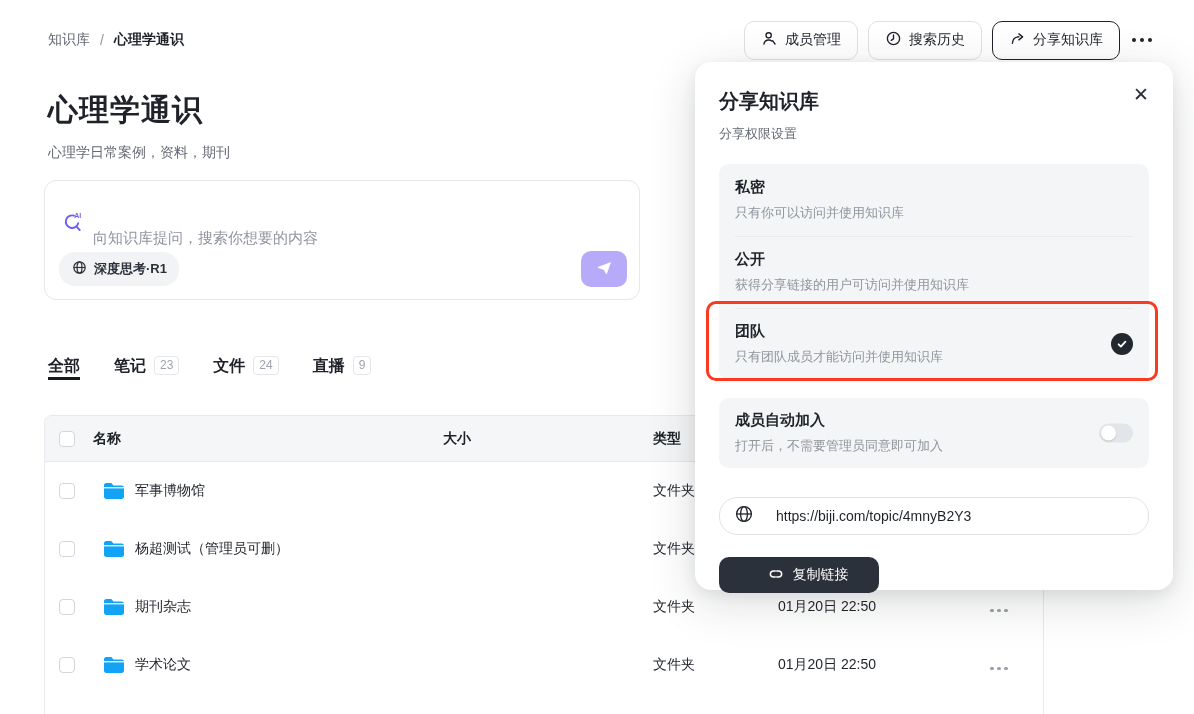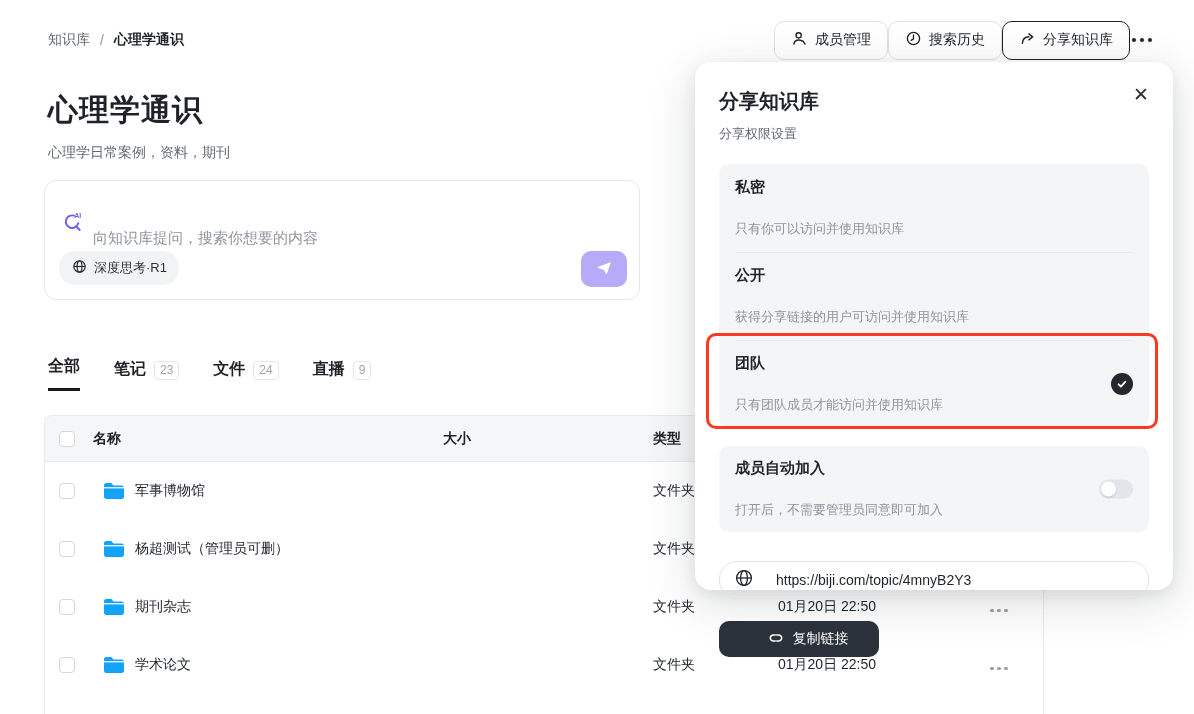--- a/index.html
+++ b/index.html
@@ -17,7 +17,7 @@
   .topbar-actions { display:flex; align-items:center; }
   .tb-btn { display:inline-flex; align-items:center; gap:7px; height:39px; padding:0 16px;
             background:#fff; border:1px solid #dee0e3; border-radius:10px;
-            font-size:14px; color:#1f2329; cursor:pointer;
+            font-size:14px; color:#1f2329; margin-left:10px; cursor:pointer;
             font-family:inherit; }
   .tb-btn.dark { border:1.5px solid #1f2329; font-weight:500; }
   .tb-btn.plain { border:none; padding:0 10px; }

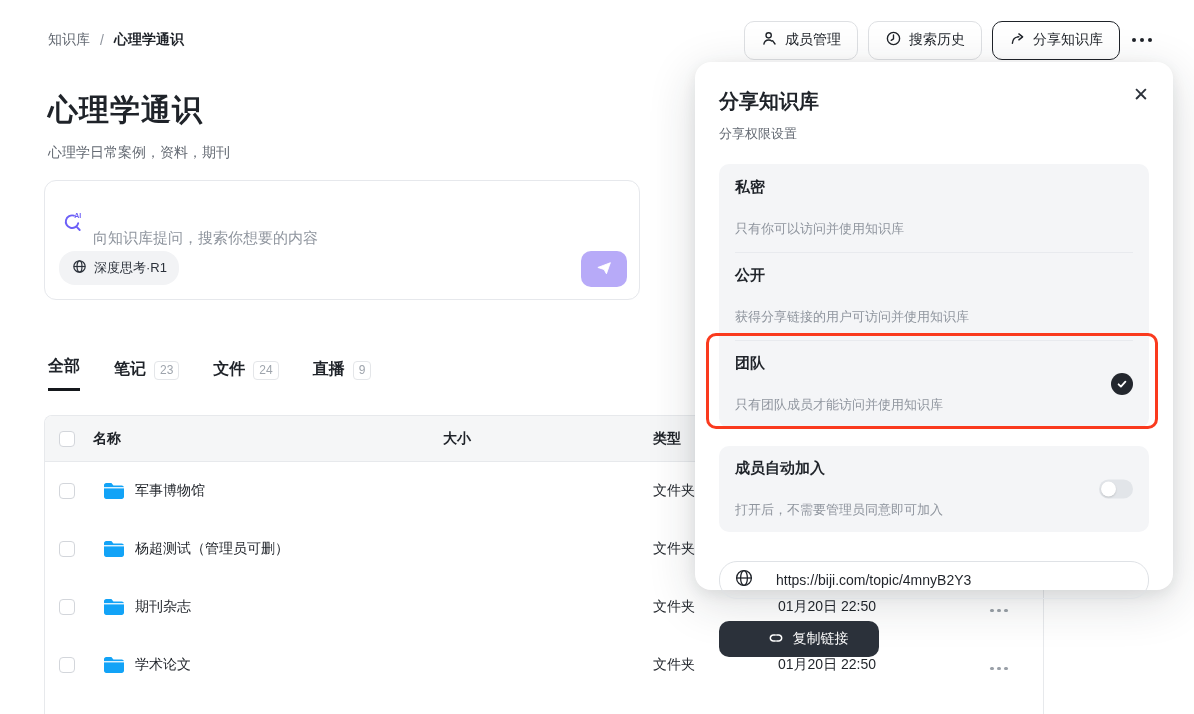--- a/index.html
+++ b/index.html
@@ -87,7 +87,7 @@
   .option + .option::before { content:''; position:absolute; top:0; left:16px; right:16px;
                               height:1px; background:#e8eaee; }
   .option-title { font-size:15px; font-weight:700; }
-  .option-desc { margin-top:23px; font-size:13px; color:#8f959e; }
+  .option-desc { margin-top:7px; font-size:13px; color:#8f959e; }
   .check-circle { display:none; position:absolute; right:16px; top:50%; transform:translateY(-50%);
                   width:22px; height:22px; border-radius:50%; background:#23272e;
                   align-items:center; justify-content:center; }

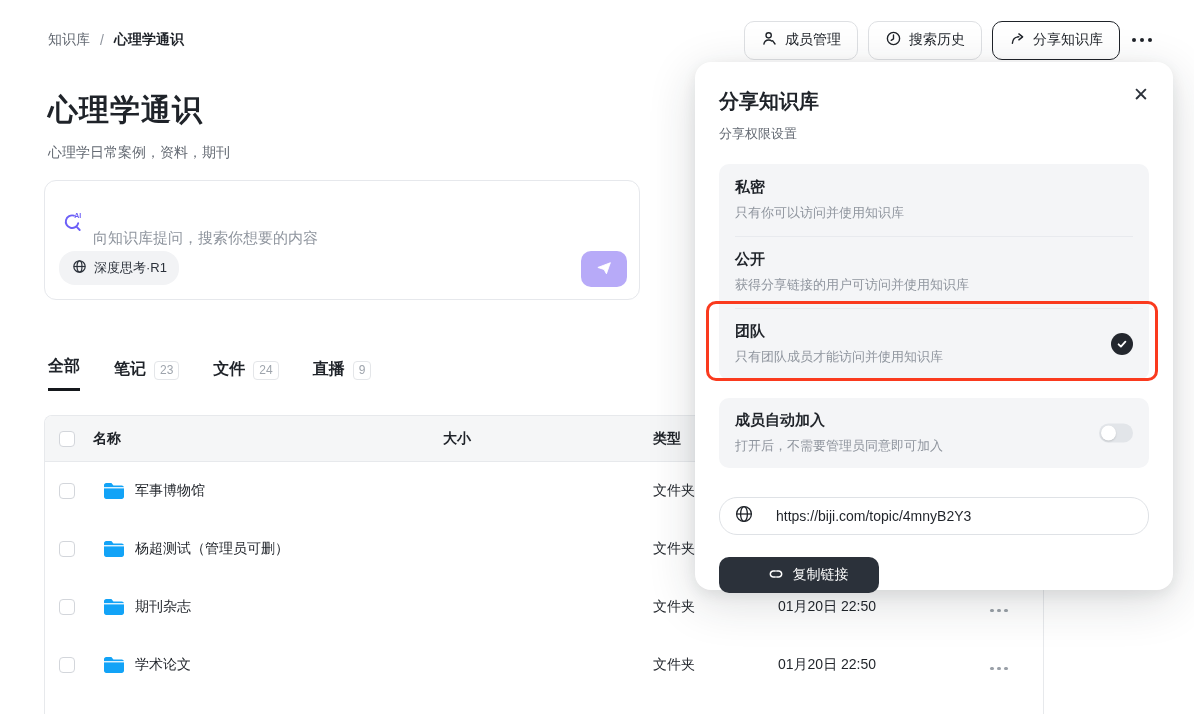--- a/index.html
+++ b/index.html
@@ -35,7 +35,7 @@
   .search-top { display:flex; align-items:center; gap:10px; padding:18px 16px 0 16px; }
   .search-placeholder { font-size:15px; color:#8f959e;margin-top:30px; }
   .search-bottom { position:absolute; left:14px; right:12px; bottom:12px;
-                   display:flex; align-items:flex-start; justify-content:space-between; }
+                   display:flex; align-items:center; justify-content:space-between;font-weight:bold; }
   .model-chip { display:inline-flex; align-items:center; gap:6px; background:#f2f3f5;
                 border-radius:16px; padding:7px 12px; font-size:13px; color:#2b313a; cursor:pointer; }
   .send-btn { width:46px; height:36px; border:none; border-radius:10px; background:#b7aaf8;

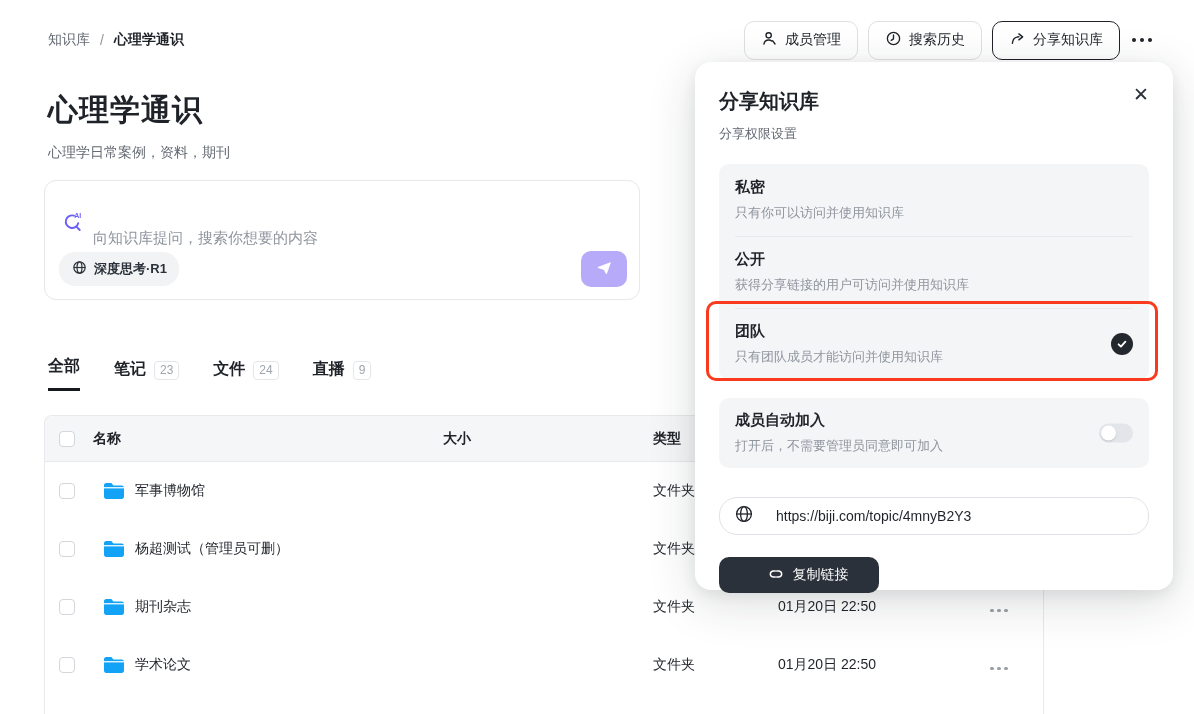--- a/index.html
+++ b/index.html
@@ -43,8 +43,8 @@
 
   
   .tabs { position:absolute; left:48px; top:356px; display:flex; gap:34px; }
-  .tab { display:flex; align-items:flex-end; gap:8px; font-size:16px; font-weight:600;
-         color:#1f2329; padding-bottom:11px; cursor:pointer; }
+  .tab { display:flex; align-items:flex-start; gap:8px; font-size:16px; font-weight:600;
+         color:#1f2329; cursor:pointer; }
   .tab.active { border-bottom:3px solid #15181c; }
   .badge { font-size:12px; color:#9ea4ac; border:1px solid #e4e6e9; background:#fff;
            border-radius:4px; padding:0 5px; height:19px; line-height:17px; font-weight:400; }

